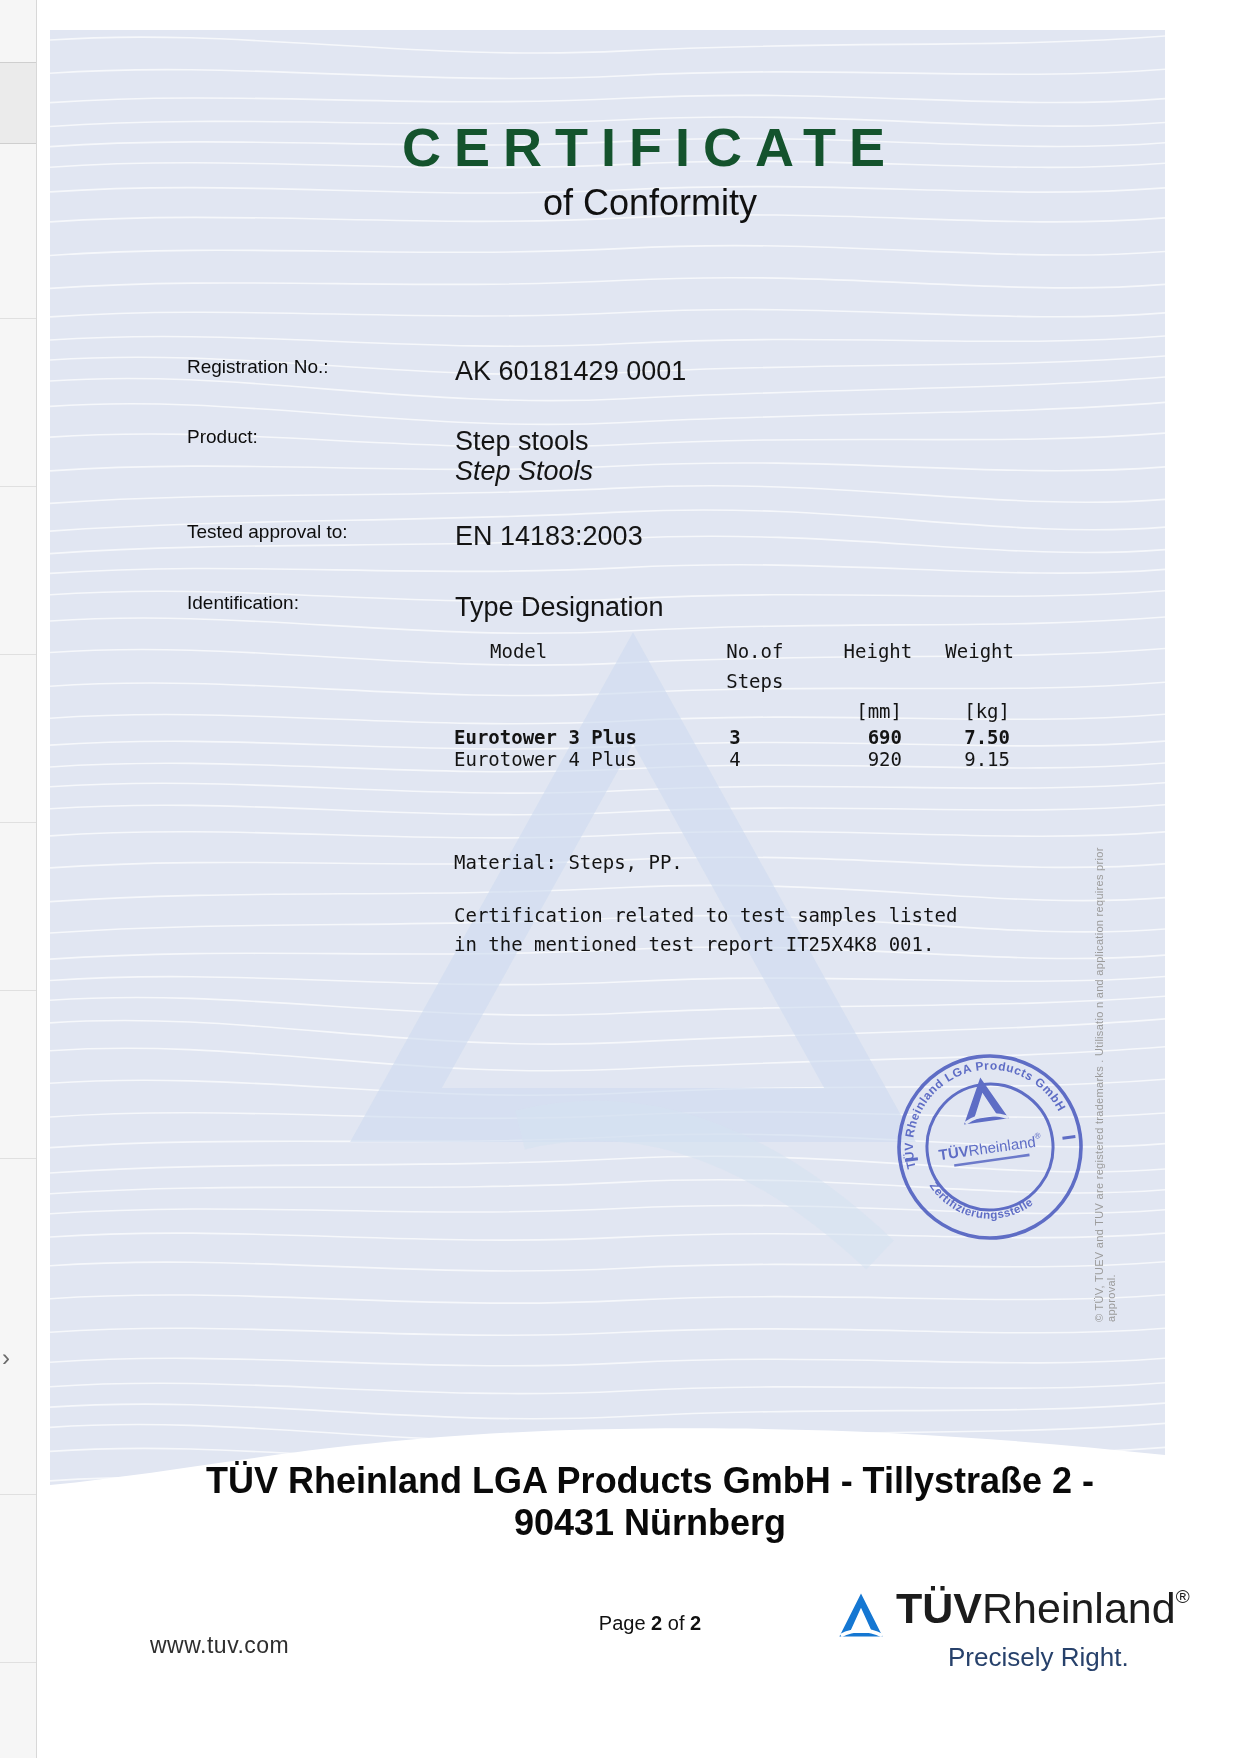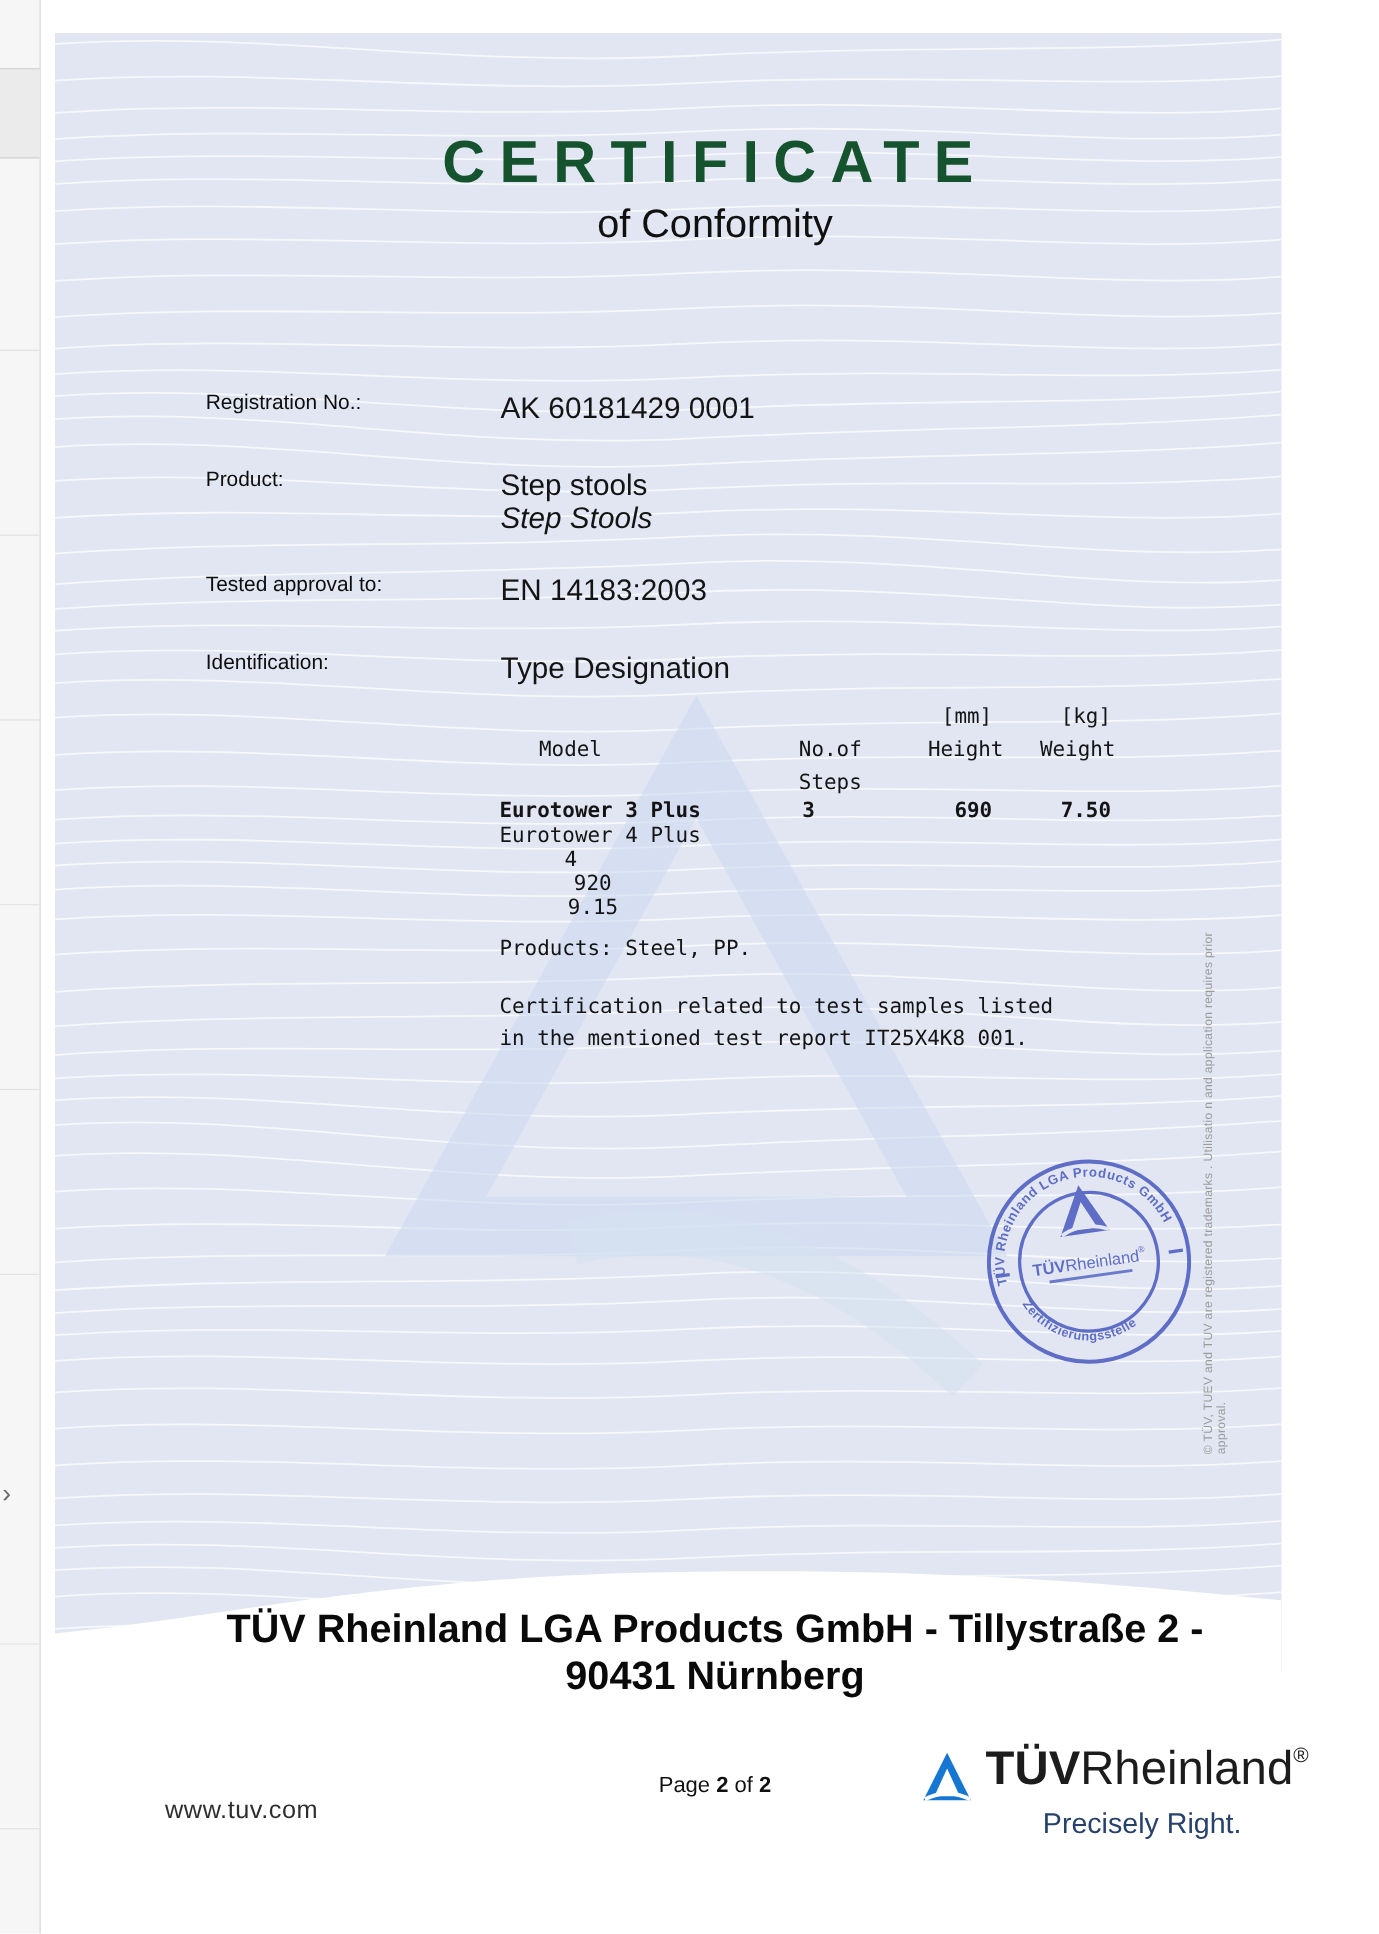--- a/index.html
+++ b/index.html
@@ -162,16 +162,16 @@
     <div class="ttable mono">
       <div class="thead">
         <div class="trow">
+          <div class="tc-model" style="padding-left:36px">Model</div>
+          <div class="tc-steps">No.of Steps</div>
+          <div class="tc-height">Height</div>
+          <div class="tc-weight">Weight</div>
+        </div>
+        <div class="trow">
           <div class="tc-model"></div>
           <div class="tc-steps"></div>
           <div class="tc-height">[mm]</div>
           <div class="tc-weight">[kg]</div>
-        </div>
-        <div class="trow">
-          <div class="tc-model" style="padding-left:36px">Model</div>
-          <div class="tc-steps">No.of Steps</div>
-          <div class="tc-height">Height</div>
-          <div class="tc-weight">Weight</div>
         </div>
       </div>
       <div class="trow data r1">

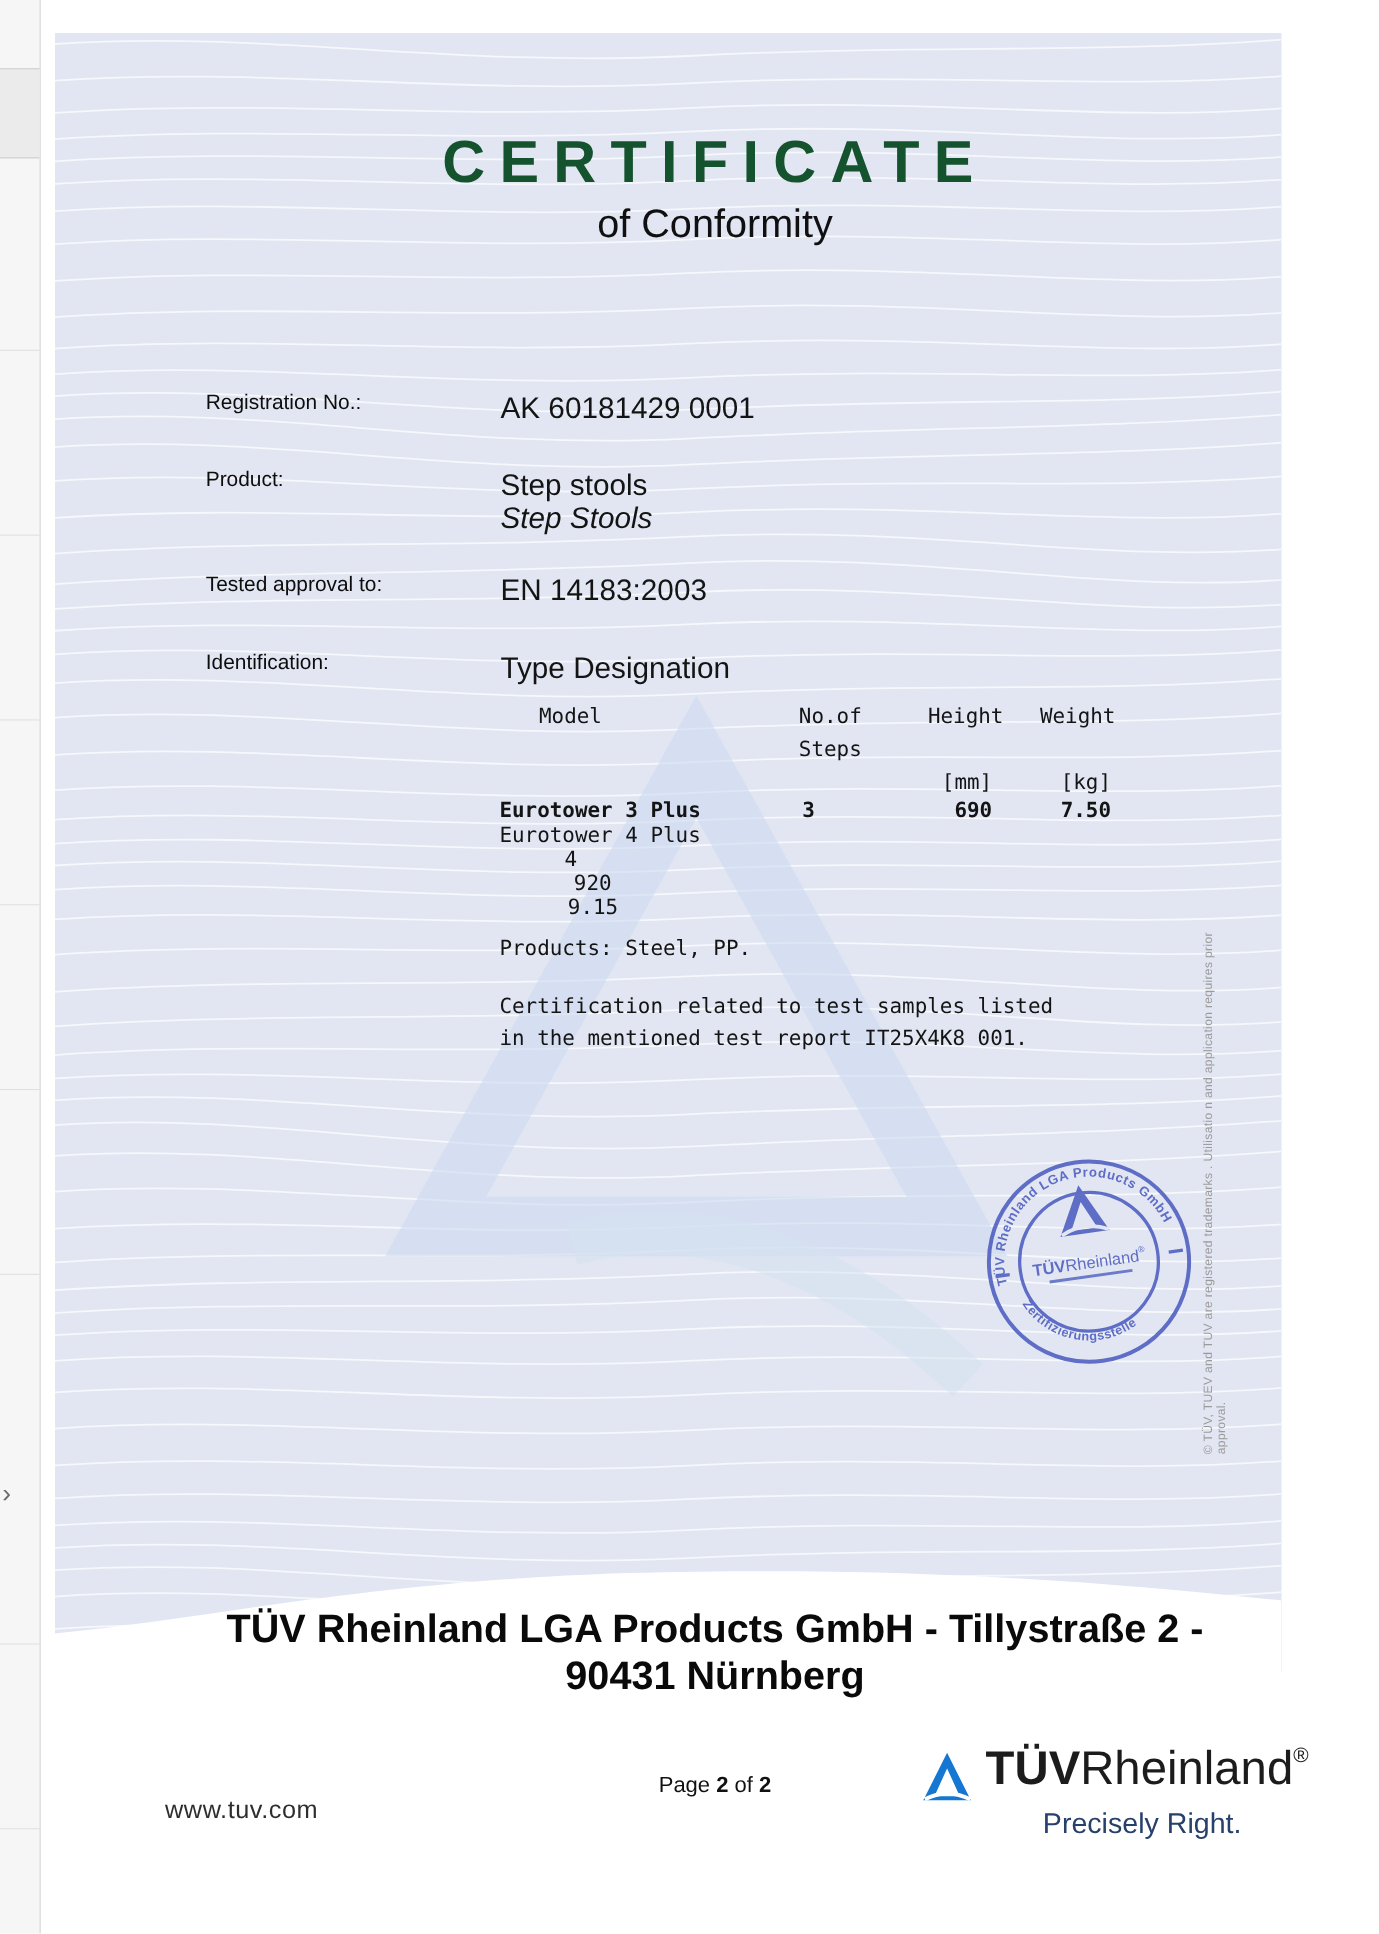--- a/index.html
+++ b/index.html
@@ -32,7 +32,7 @@
   .thead .trow{line-height:30px;}
   .trow.data{margin-top:0;}
   .r1{margin-top:29px;font-weight:bold;}
-  .r2{margin-top:21px;flex-direction:column;}
+  .r2{margin-top:21px;}
 
   .material{position:absolute;left:454px;top:851px;}
   .note{position:absolute;left:454px;top:901px;line-height:29px;}

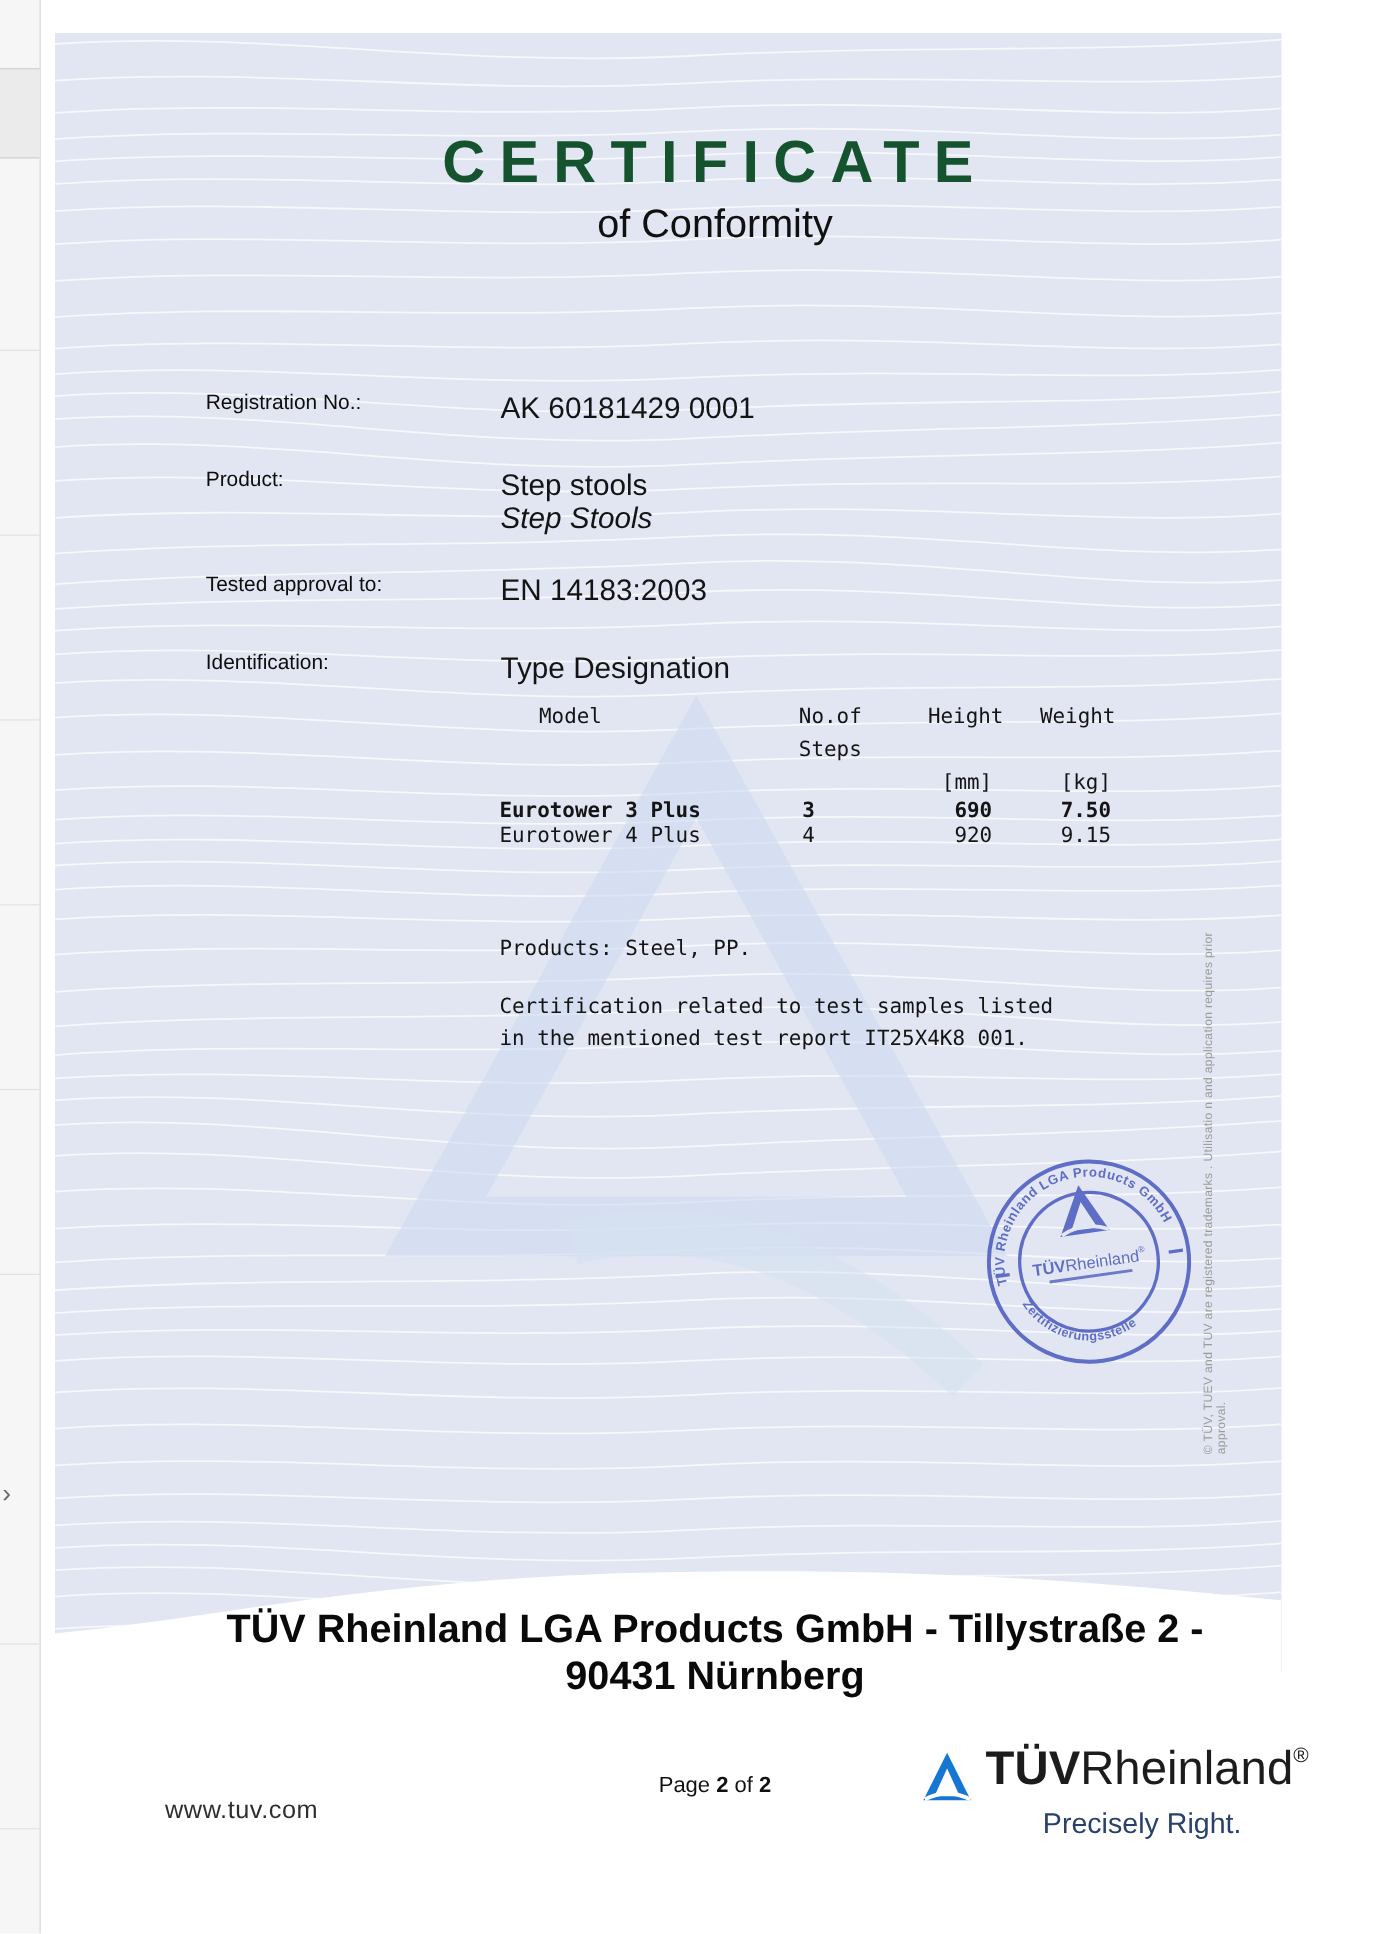--- a/index.html
+++ b/index.html
@@ -188,7 +188,7 @@
       </div>
     </div>
 
-    <div class="material mono">Products: Steel, PP.</div>
+    <div class="material mono">Material: Steps, PP.</div>
 
     <div class="note mono">
       <div>Certification related to test samples listed</div>

